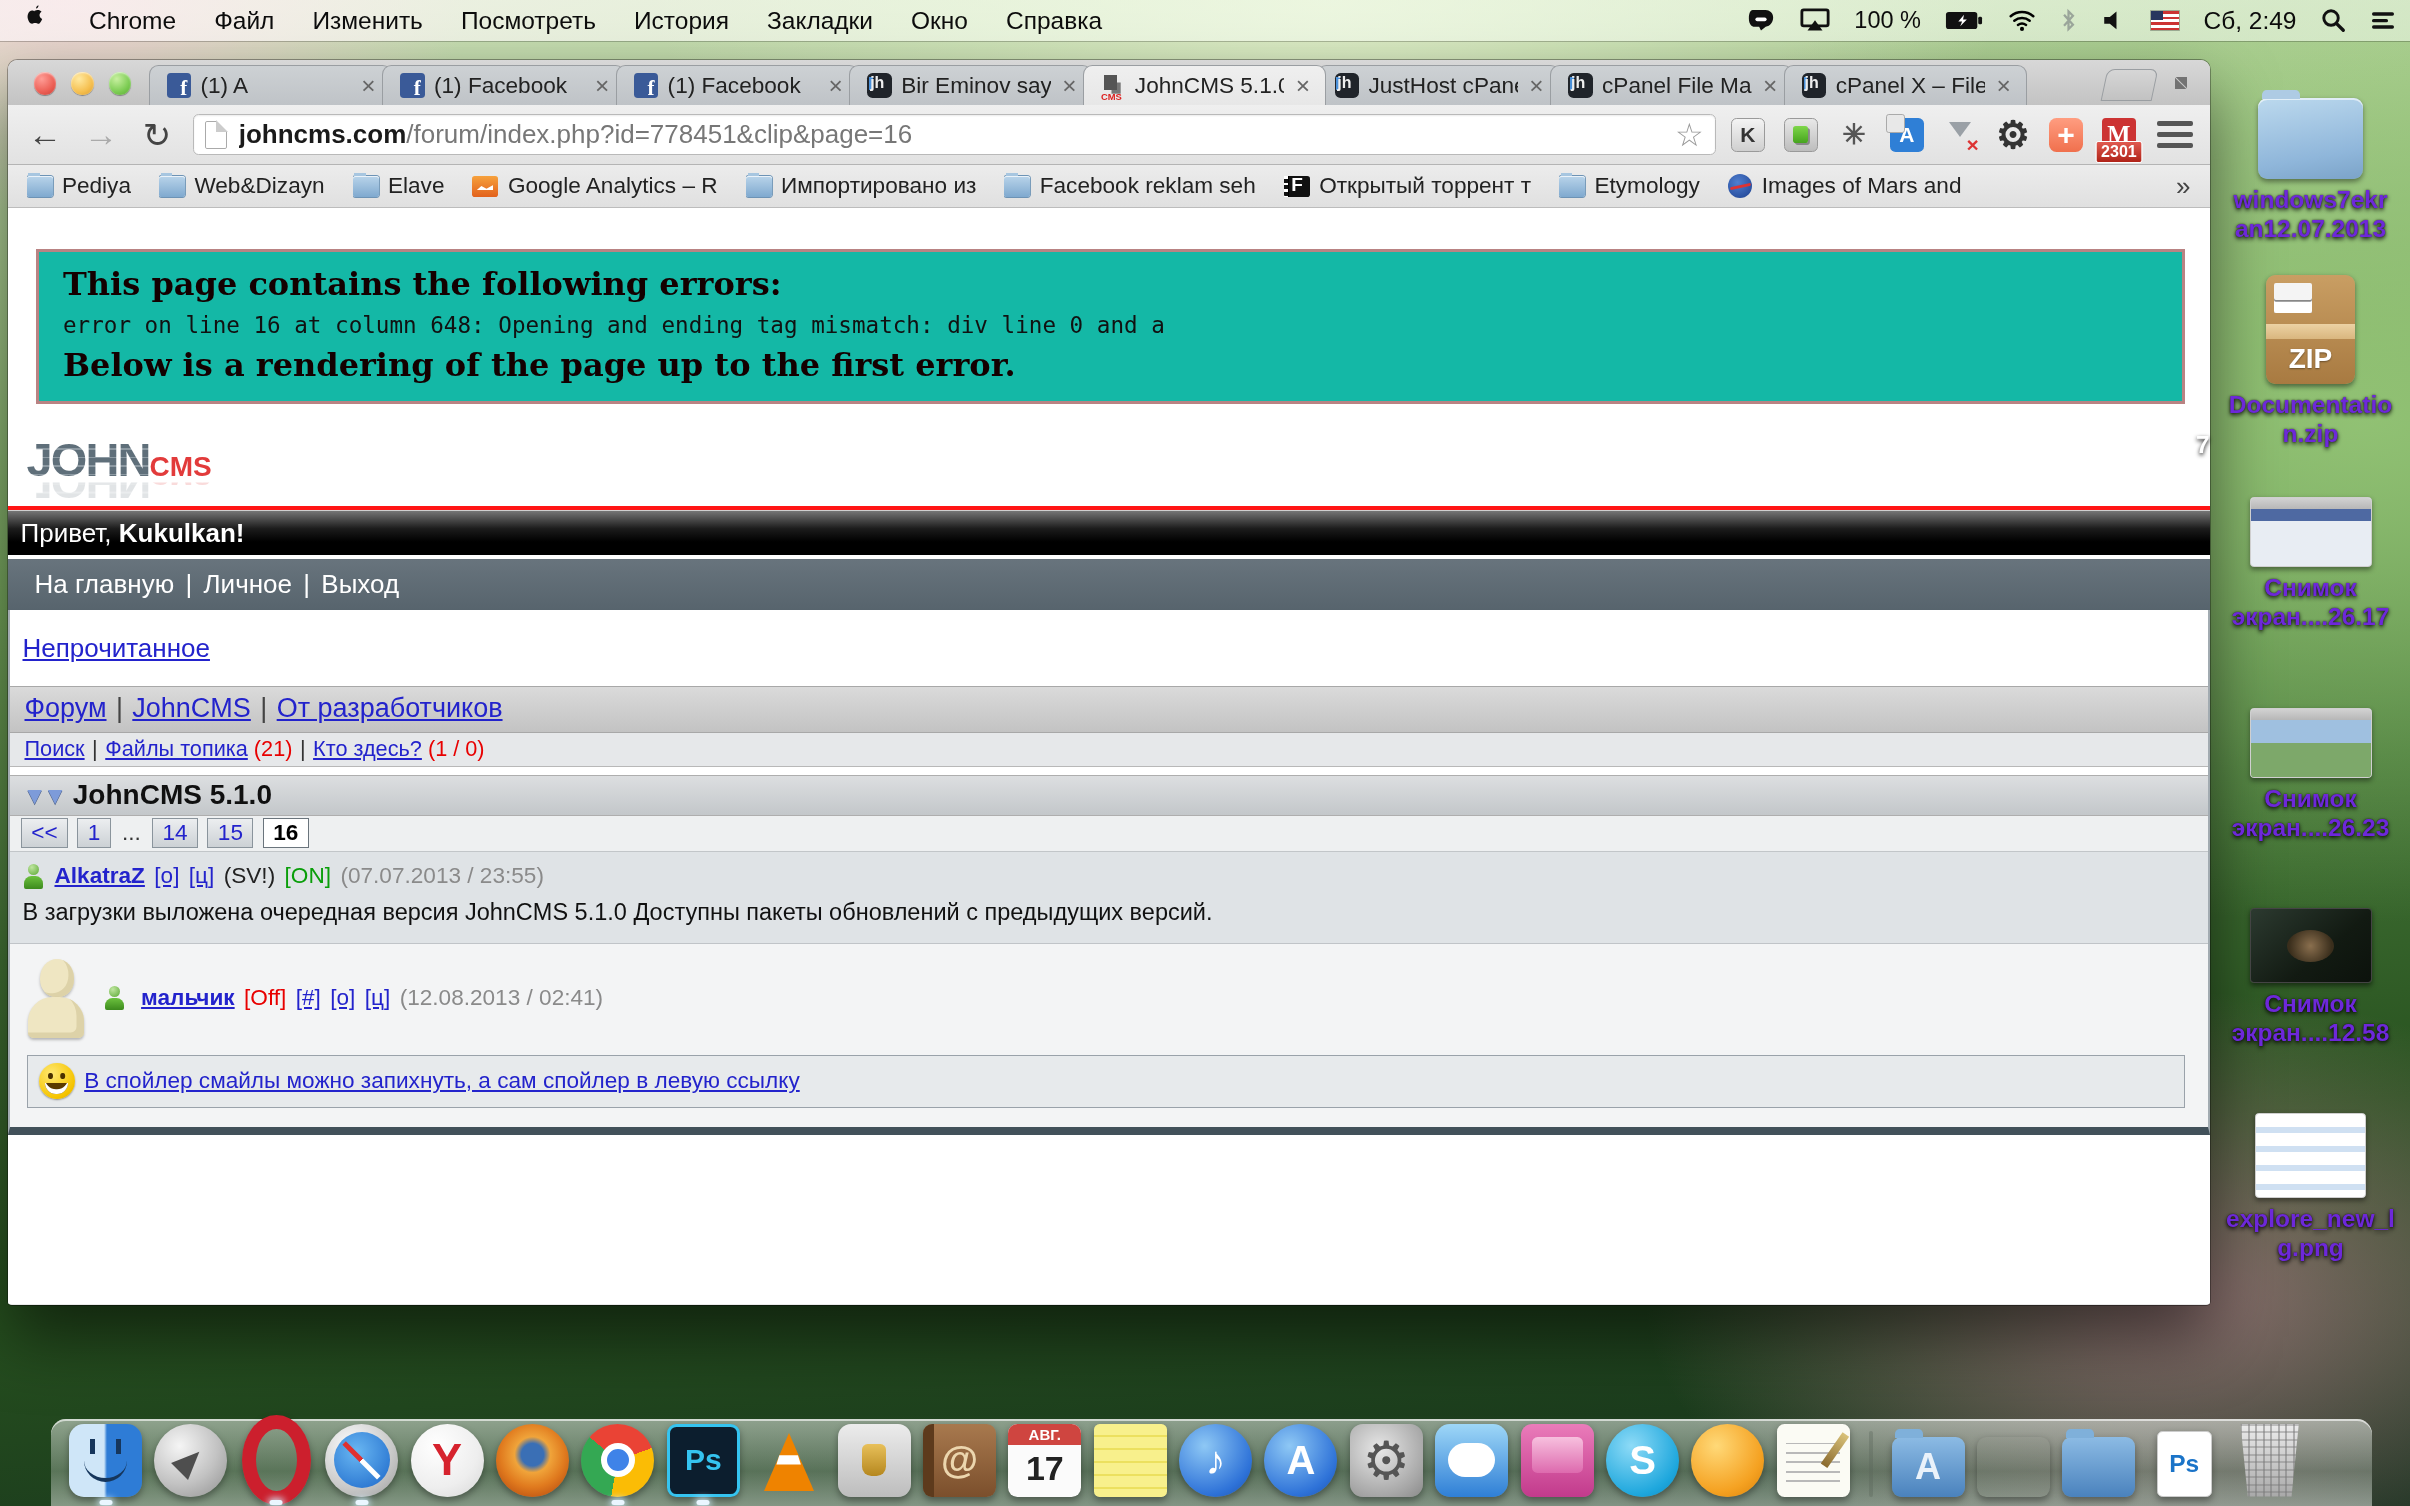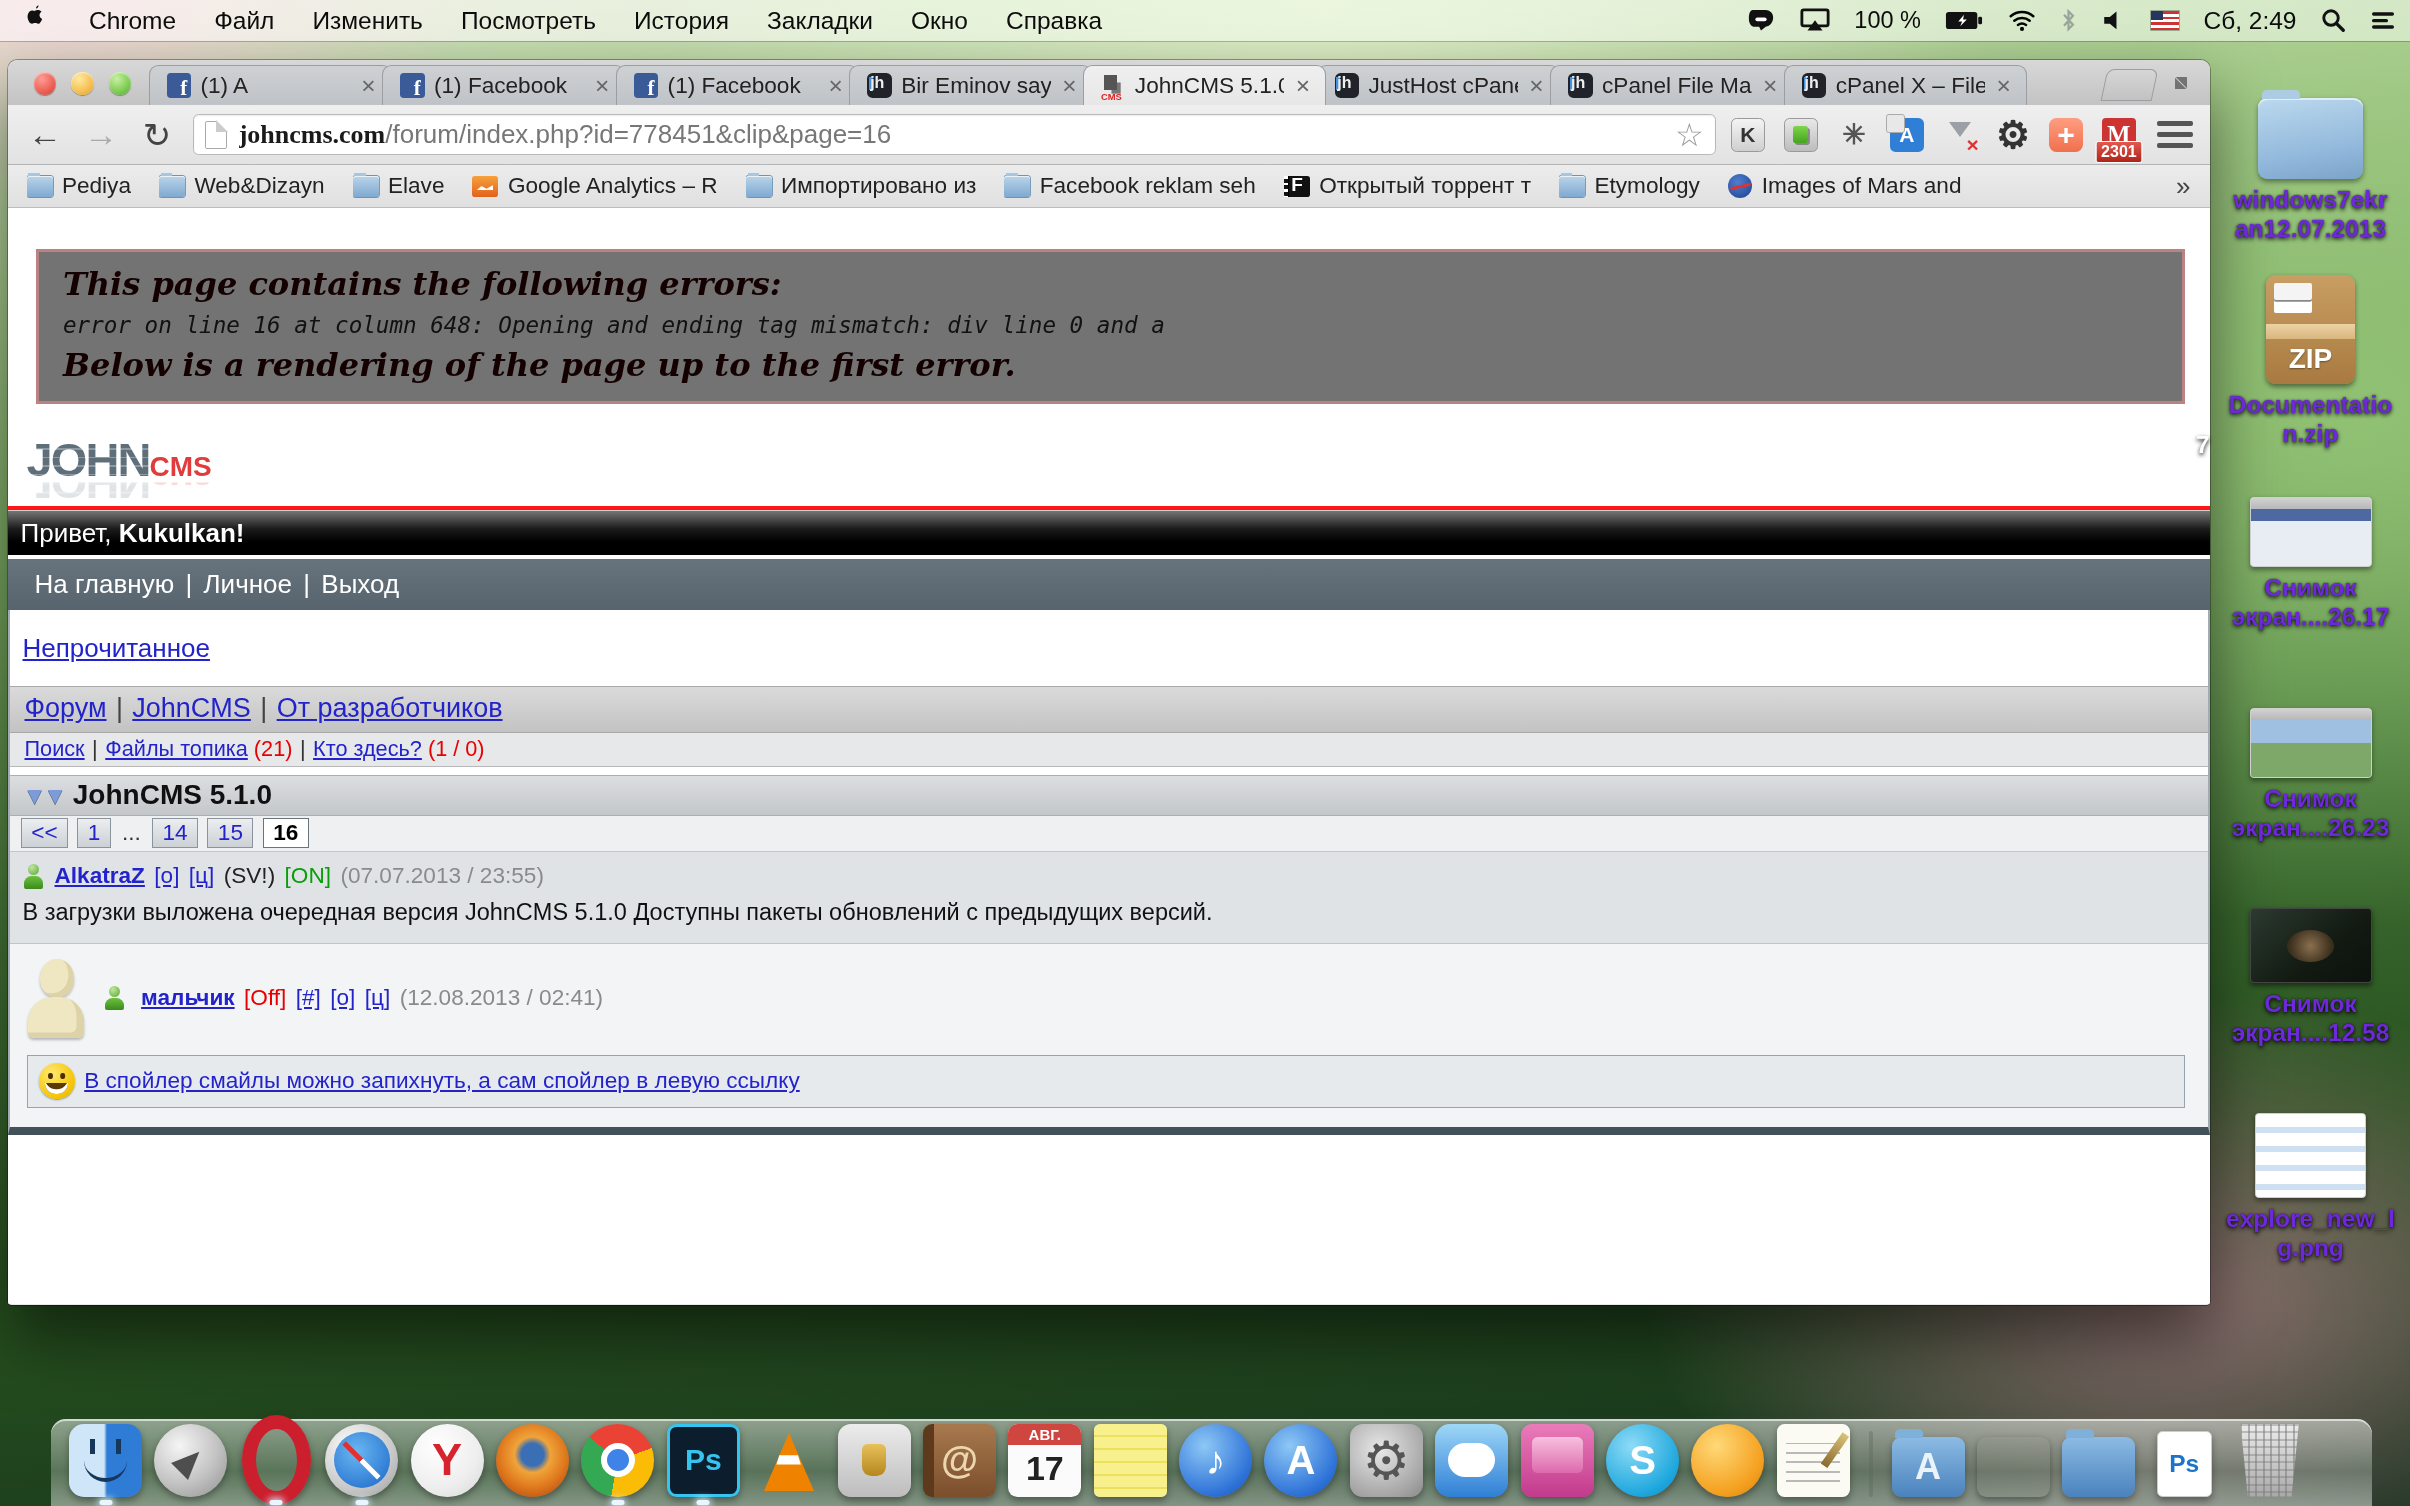--- a/index.html
+++ b/index.html
@@ -67,7 +67,7 @@
   .page-ico { width:22.6px; height:28px; border:1.9px solid #aaa; border-radius:1.9px; position:relative; background:#fff; }
   .page-ico::after { content:""; position:absolute; right:-1.9px; top:-1.9px; border:6.6px solid #fff; border-left-color:#ccc; border-bottom-color:#ccc; }
   .url-text { font-size:26px; color:#1a1a1a; white-space:nowrap; overflow:hidden; flex:1; }
-  .url-text b { font-weight:bold;font-family:Liberation Serif, serif; }
+  .url-text b { font-weight:bold; }
   .star { font-size:32px; color:#999; }
   .ext-icons { display:flex; align-items:center; gap:19px; }
   .ext { width:34px; height:34px; border-radius:5.6px; position:relative; display:flex; align-items:center; justify-content:center; font-size:21px; font-weight:bold; }

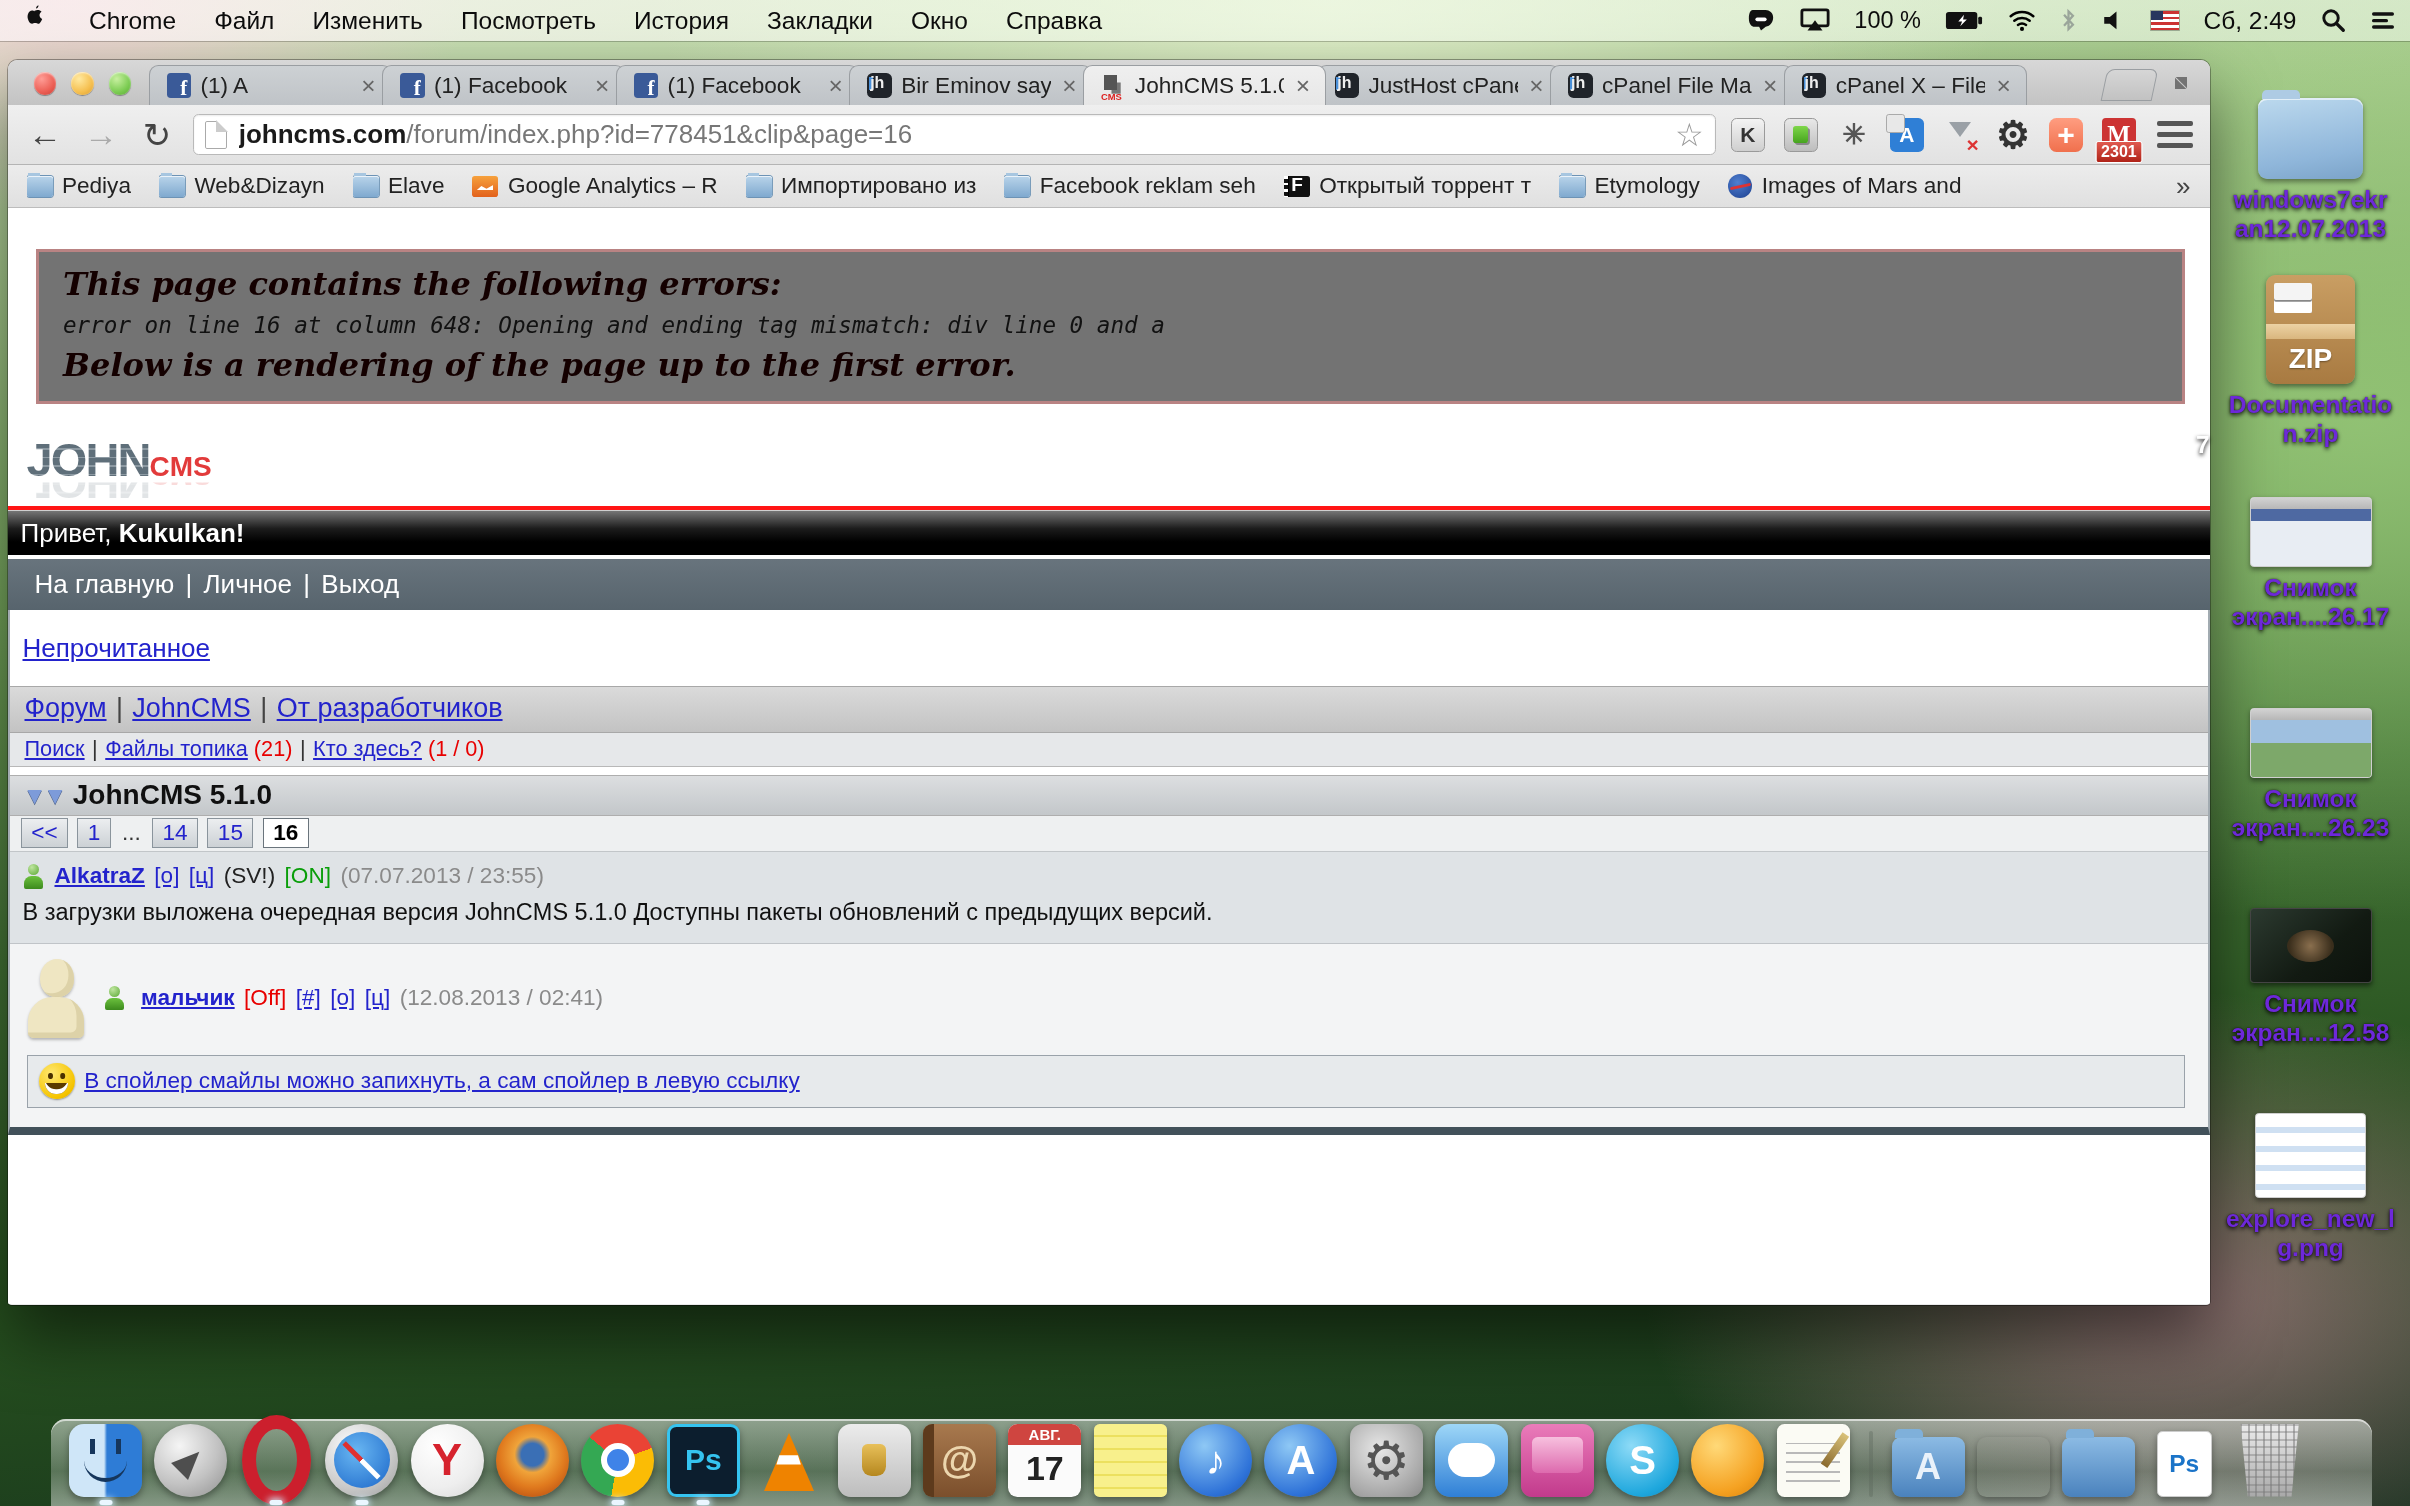--- a/index.html
+++ b/index.html
@@ -104,7 +104,7 @@
   
   .content { height:1096px; background:#fff; position:relative; overflow:hidden; font-family:"Liberation Sans",sans-serif; }
 
-  .errorbox { margin:41px 24.5px 0 28px; background:#737373; border:3.8px solid #b98383; padding:13px 24.5px 17px;font-style:italic; }
+  .errorbox { margin:41px 24.5px 0 28px; background:#14b8a6; border:3.8px solid #b98383; padding:13px 24.5px 17px; }
   .err-h { font-family:"DejaVu Serif",serif; font-weight:bold; font-size:32px; color:#140000; }
   .err-d { font-family:"DejaVu Sans Mono",monospace; font-size:22.6px; color:#111; margin:9.4px 0 7.5px; }
 

